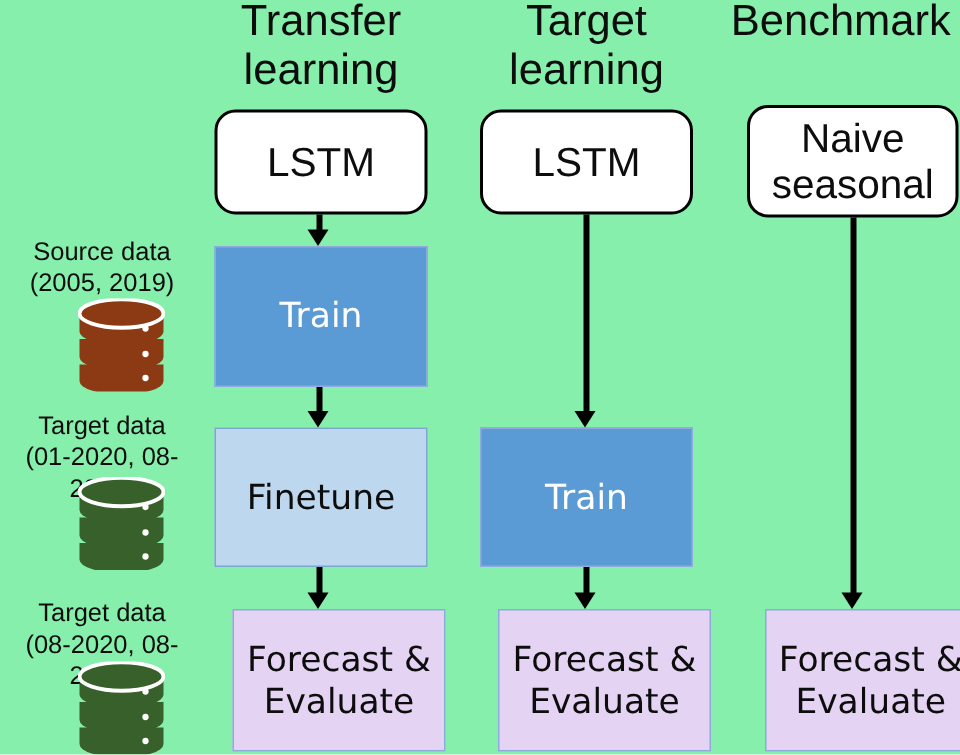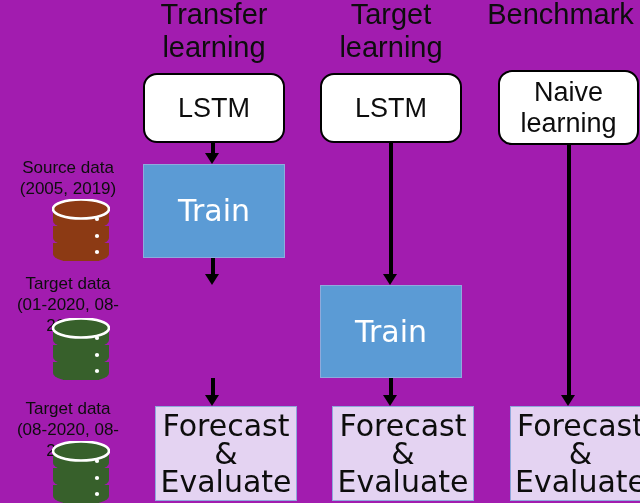--- a/index.html
+++ b/index.html
@@ -11,7 +11,7 @@
     position: relative;
     width: 640px;
     height: 503px;
-    background: #a21caf;
+    background: #86efac;
     overflow: hidden;
     font-family: "Liberation Sans", sans-serif;
     color: #000000;

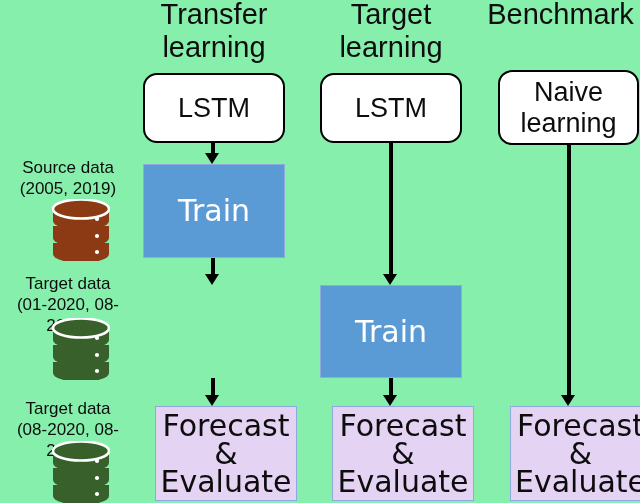--- a/index.html
+++ b/index.html
@@ -173,7 +173,7 @@
   <div class="model-box" id="box-lstm-1">LSTM</div>
   <div class="model-box" id="box-lstm-2">LSTM</div>
   <div class="model-box" id="box-naive">Naive
-learning</div>
+seasonal</div>
 
   <div class="proc-box proc-train" id="box-train-1">Train</div>
   <div class="proc-box proc-forecast" id="box-forecast-1">Forecast &amp;

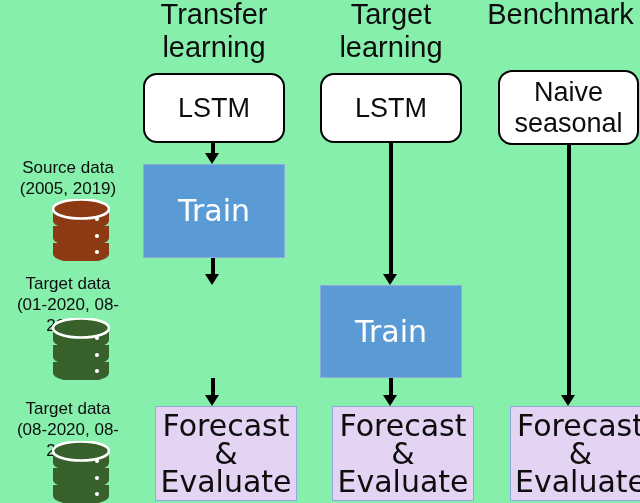--- a/index.html
+++ b/index.html
@@ -61,7 +61,7 @@
     justify-content: center;
     text-align: center;
     font-family: "DejaVu Sans", sans-serif;
-    font-size: 30px;
+    font-size: 23px;
     line-height: 28px;
     white-space: pre-line;
   }

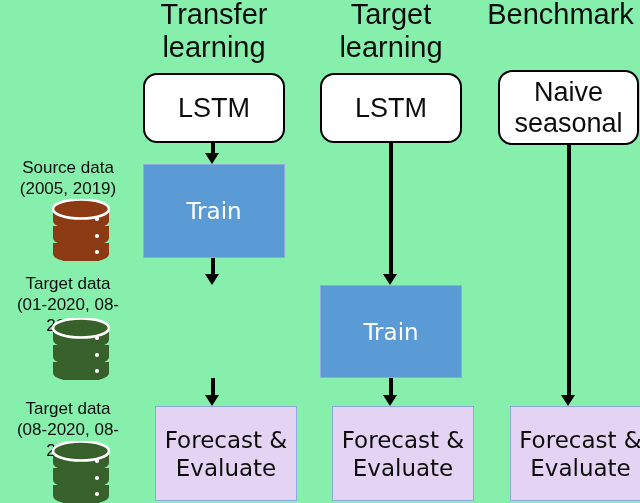--- a/index.html
+++ b/index.html
@@ -176,6 +176,7 @@
 seasonal</div>
 
   <div class="proc-box proc-train" id="box-train-1">Train</div>
+  <div class="proc-box proc-finetune" id="box-finetune-1">Finetune</div>
   <div class="proc-box proc-forecast" id="box-forecast-1">Forecast &amp;
 Evaluate</div>
 

